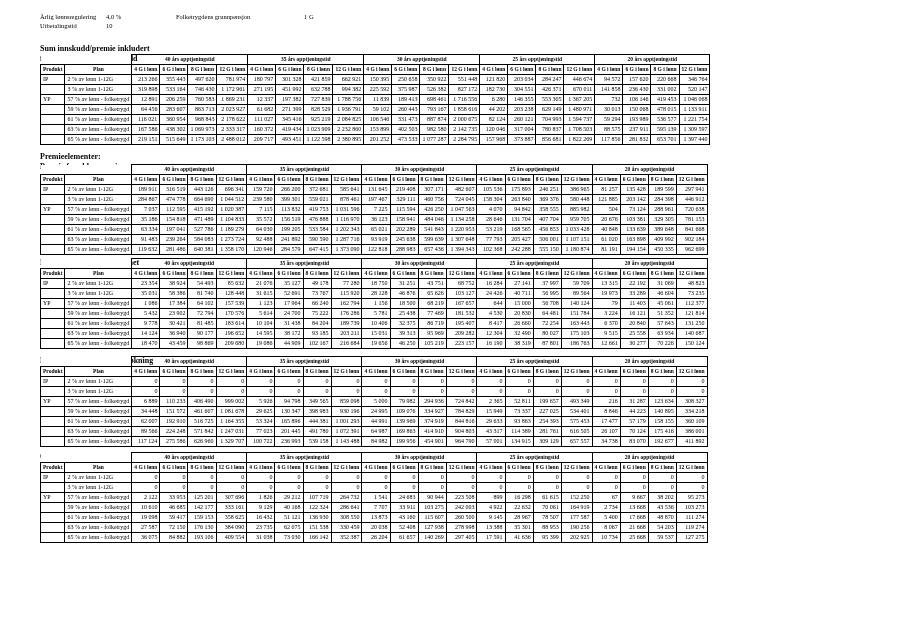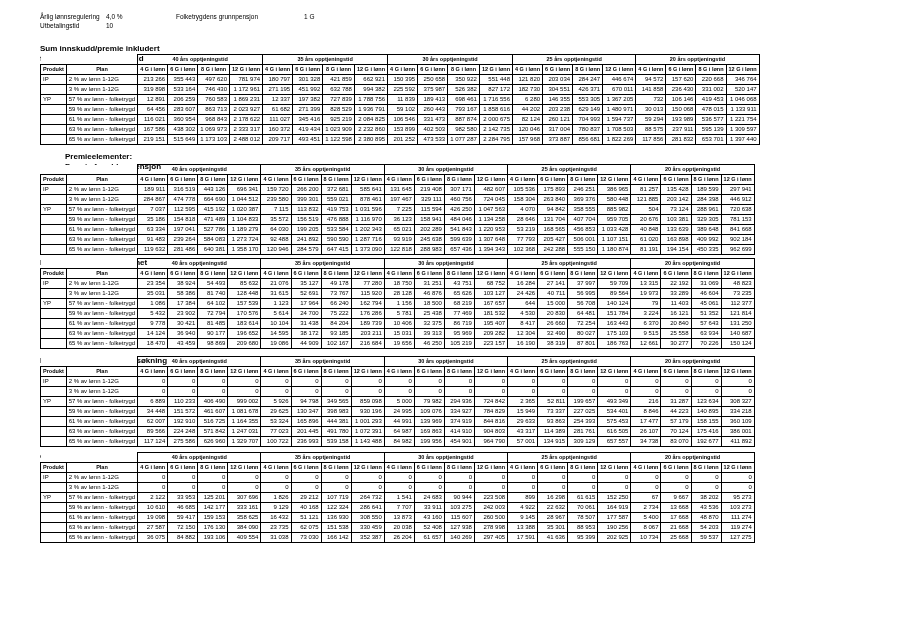--- a/index.html
+++ b/index.html
@@ -10,7 +10,7 @@
     color:#000;
     overflow:hidden;
   }
-  .page{position:relative;width:920px;height:644px;padding:12px;box-sizing:border-box;}
+  .page{position:relative;width:920px;height:644px;padding:12px;box-sizing:border-box;font-family:Liberation Serif, serif;}
 
   
   .params{position:absolute;left:40px;top:12px;font-size:6.5px;line-height:9px;}

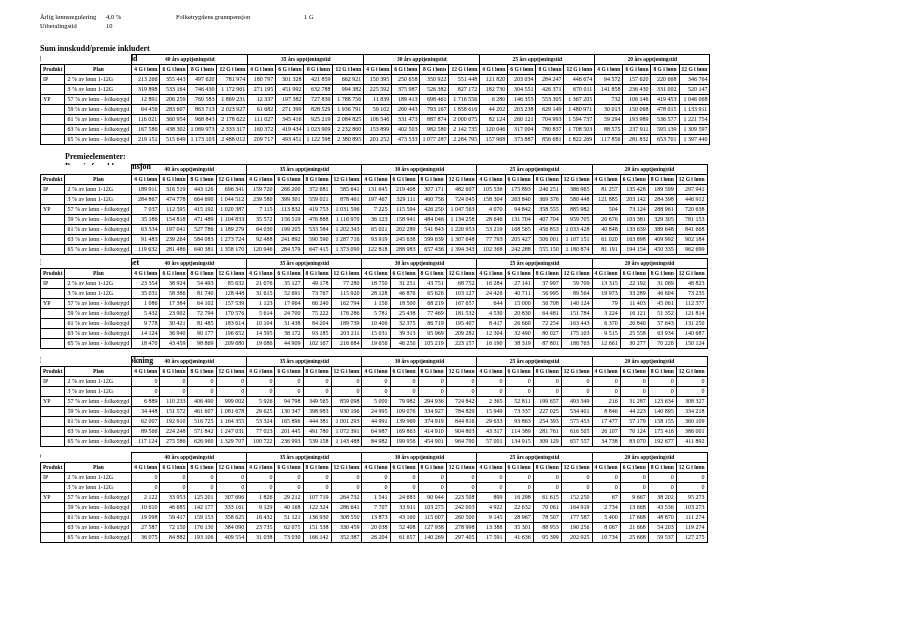--- a/index.html
+++ b/index.html
@@ -287,7 +287,7 @@
         </table>
       </div>
       <div class="block" style="left: 40px; top: 152px;">
-        <div style="position: absolute; left: 0px; top: 0px; width: 146px; margin-left: 25px;">
+        <div style="position: absolute; left: 0px; top: 0px; width: 146px;">
           <div class="blk-title">Premieelementer:</div>
           <div class="blk-title">Premie for alderspensjon</div>
         </div>

